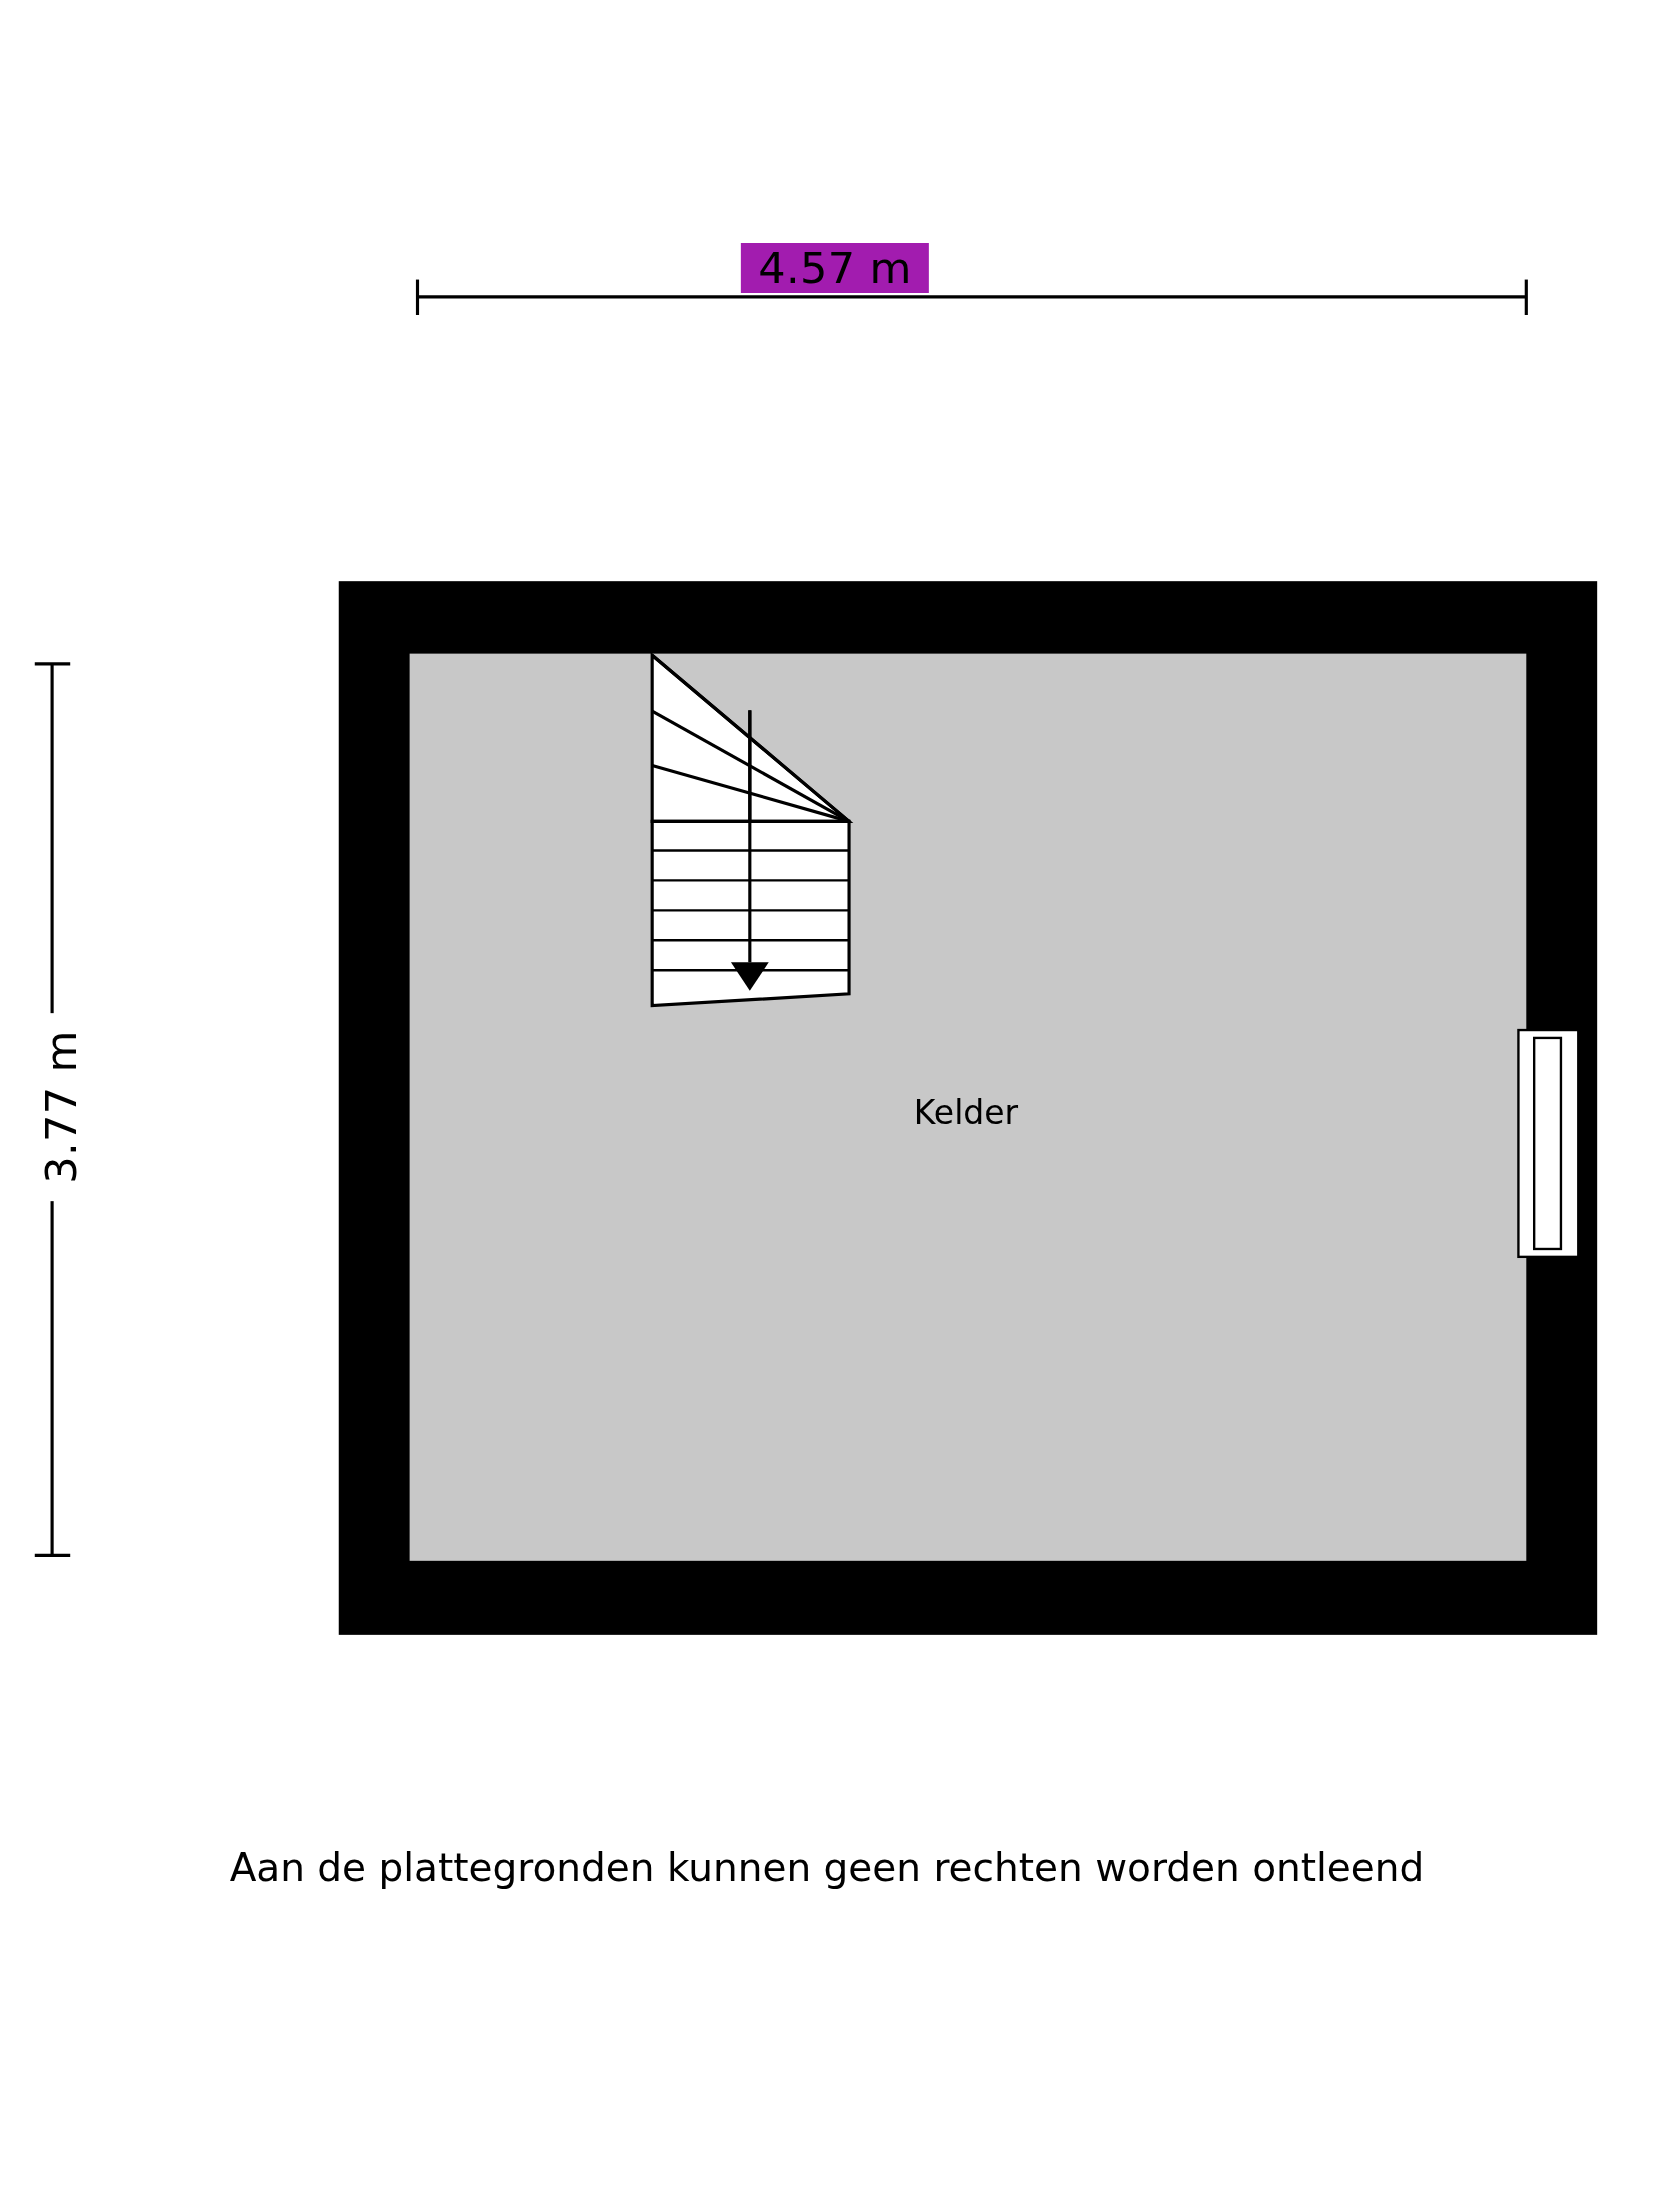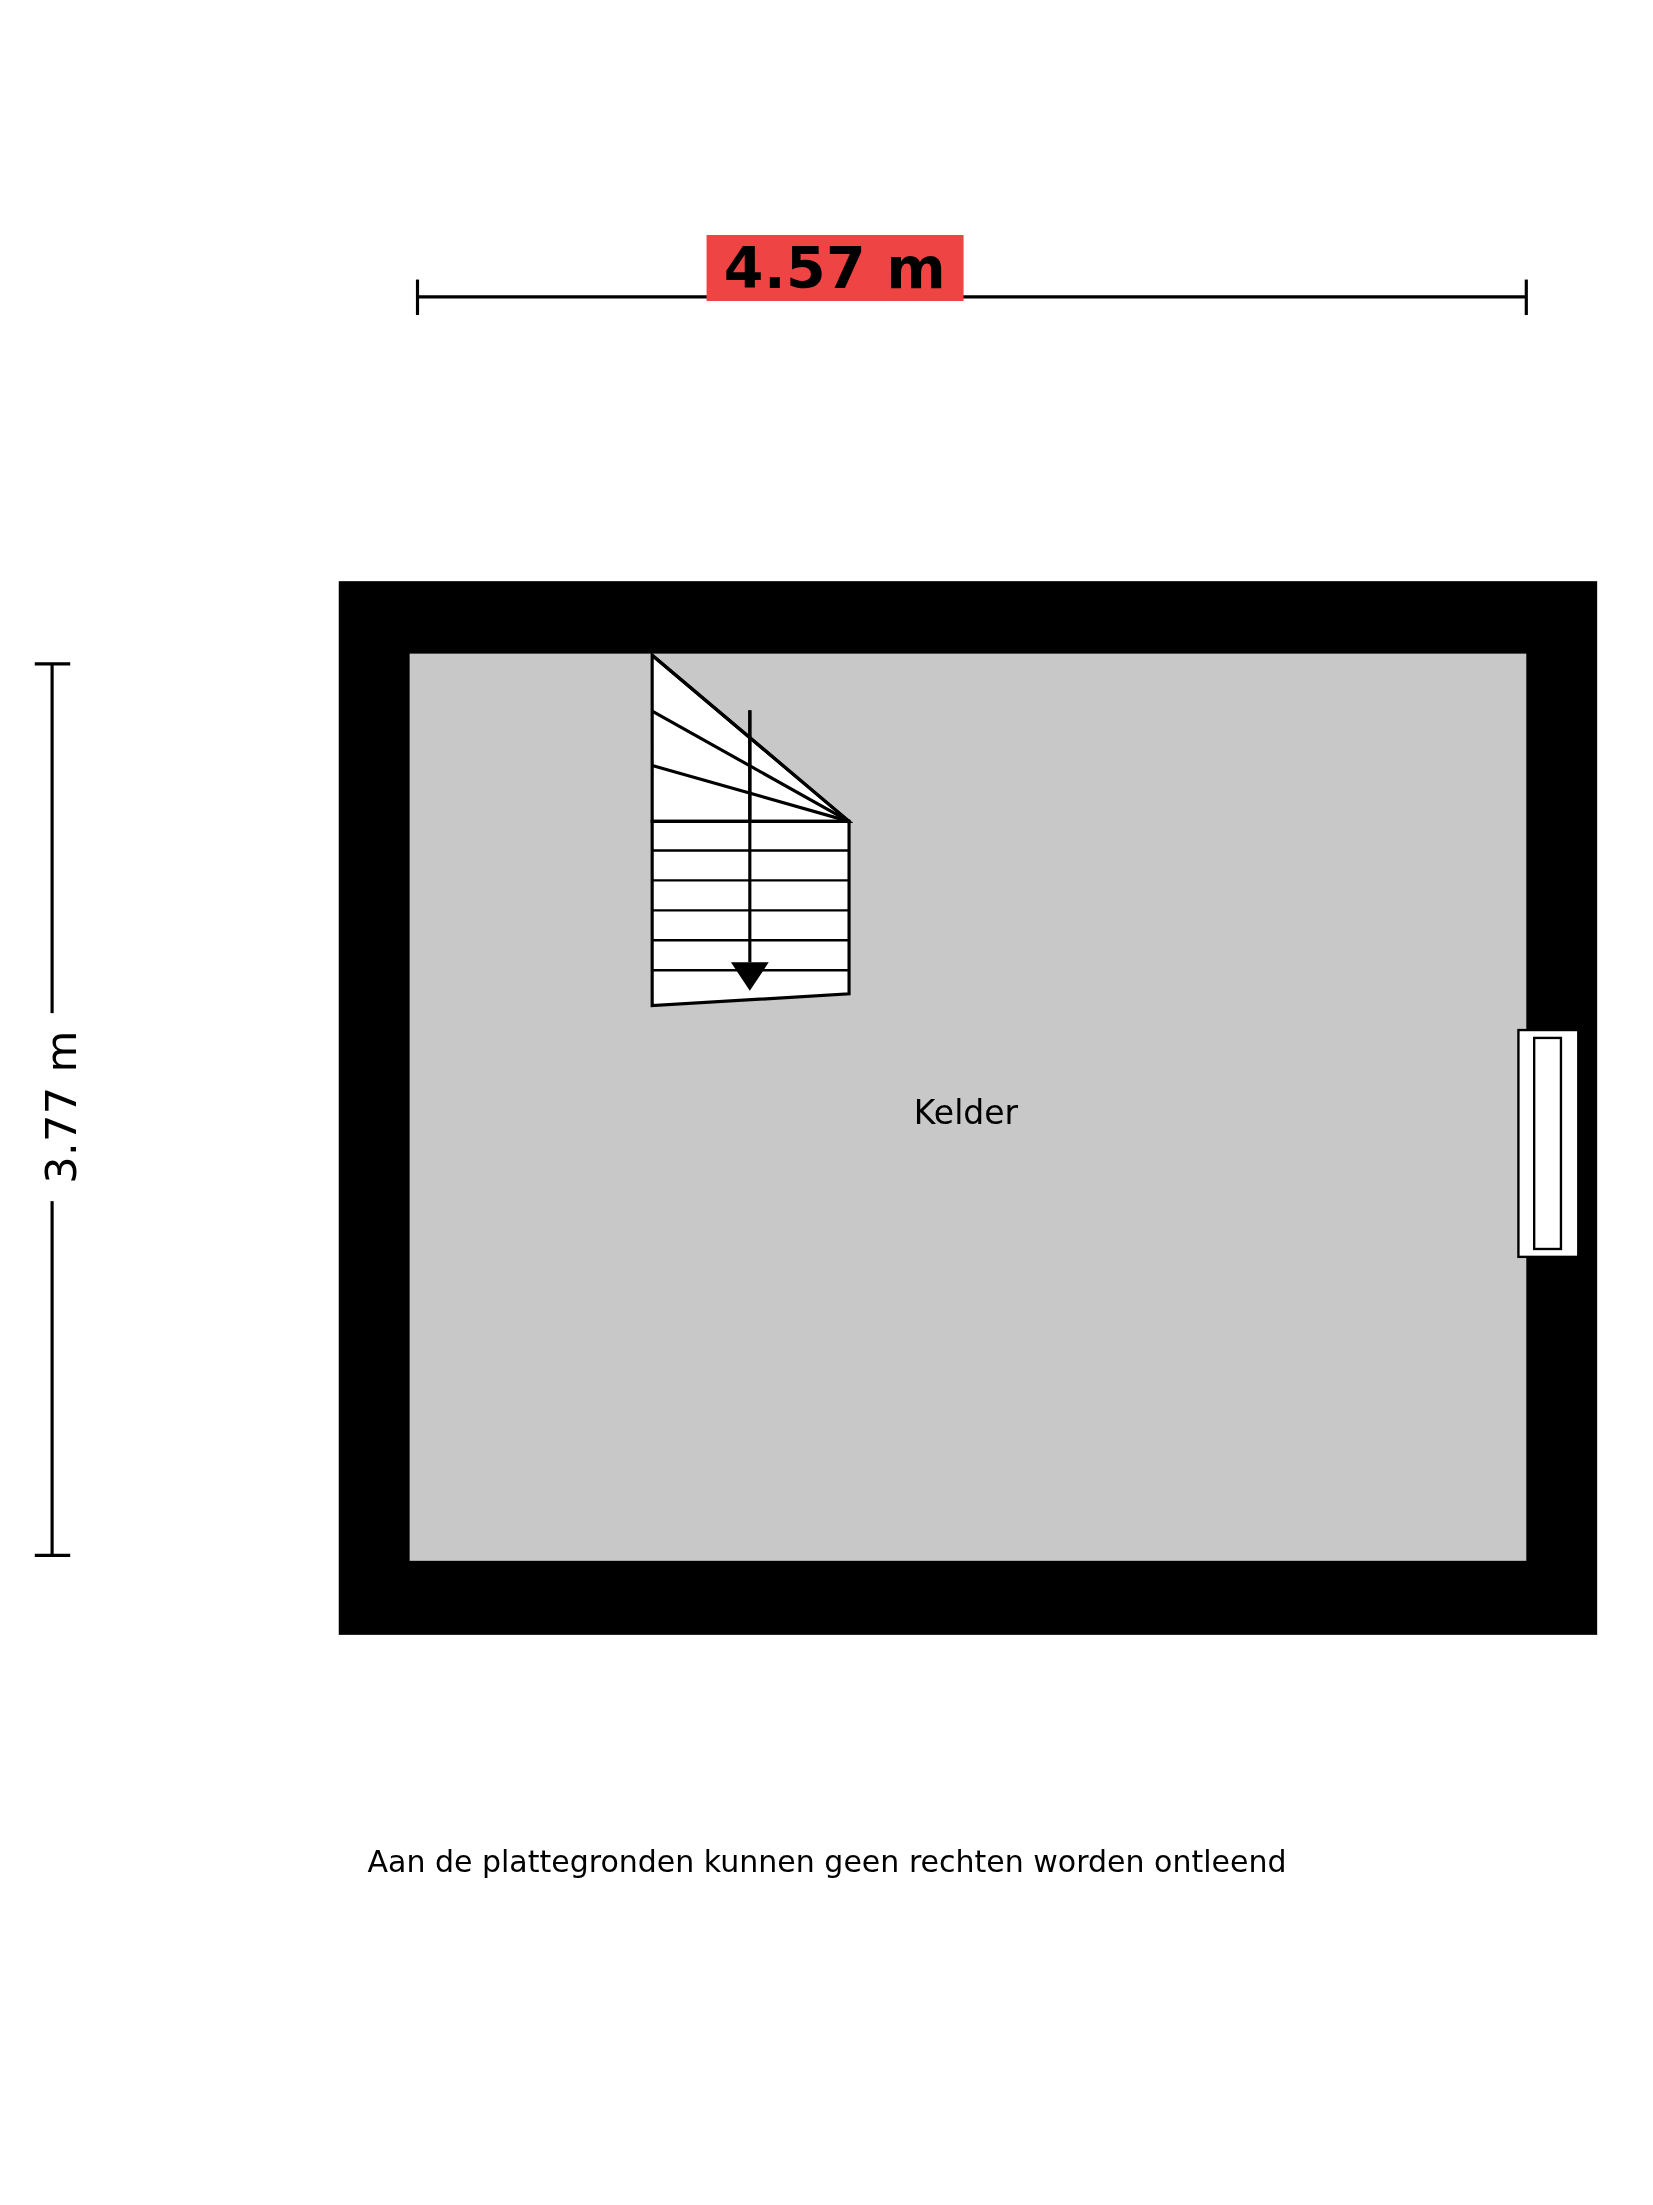--- a/index.html
+++ b/index.html
@@ -30,12 +30,11 @@
     left: 835px;
     top: 268px;
     transform: translate(-50%, -50%);
-    font-size: 57px;
+    font-size: 43px;
     letter-spacing: 0.4px;
     white-space: nowrap;
-    background: #ef4444;
+    background: #a21caf;
     padding: 0 17.3px;
-    font-weight: bold;
   }
 
   

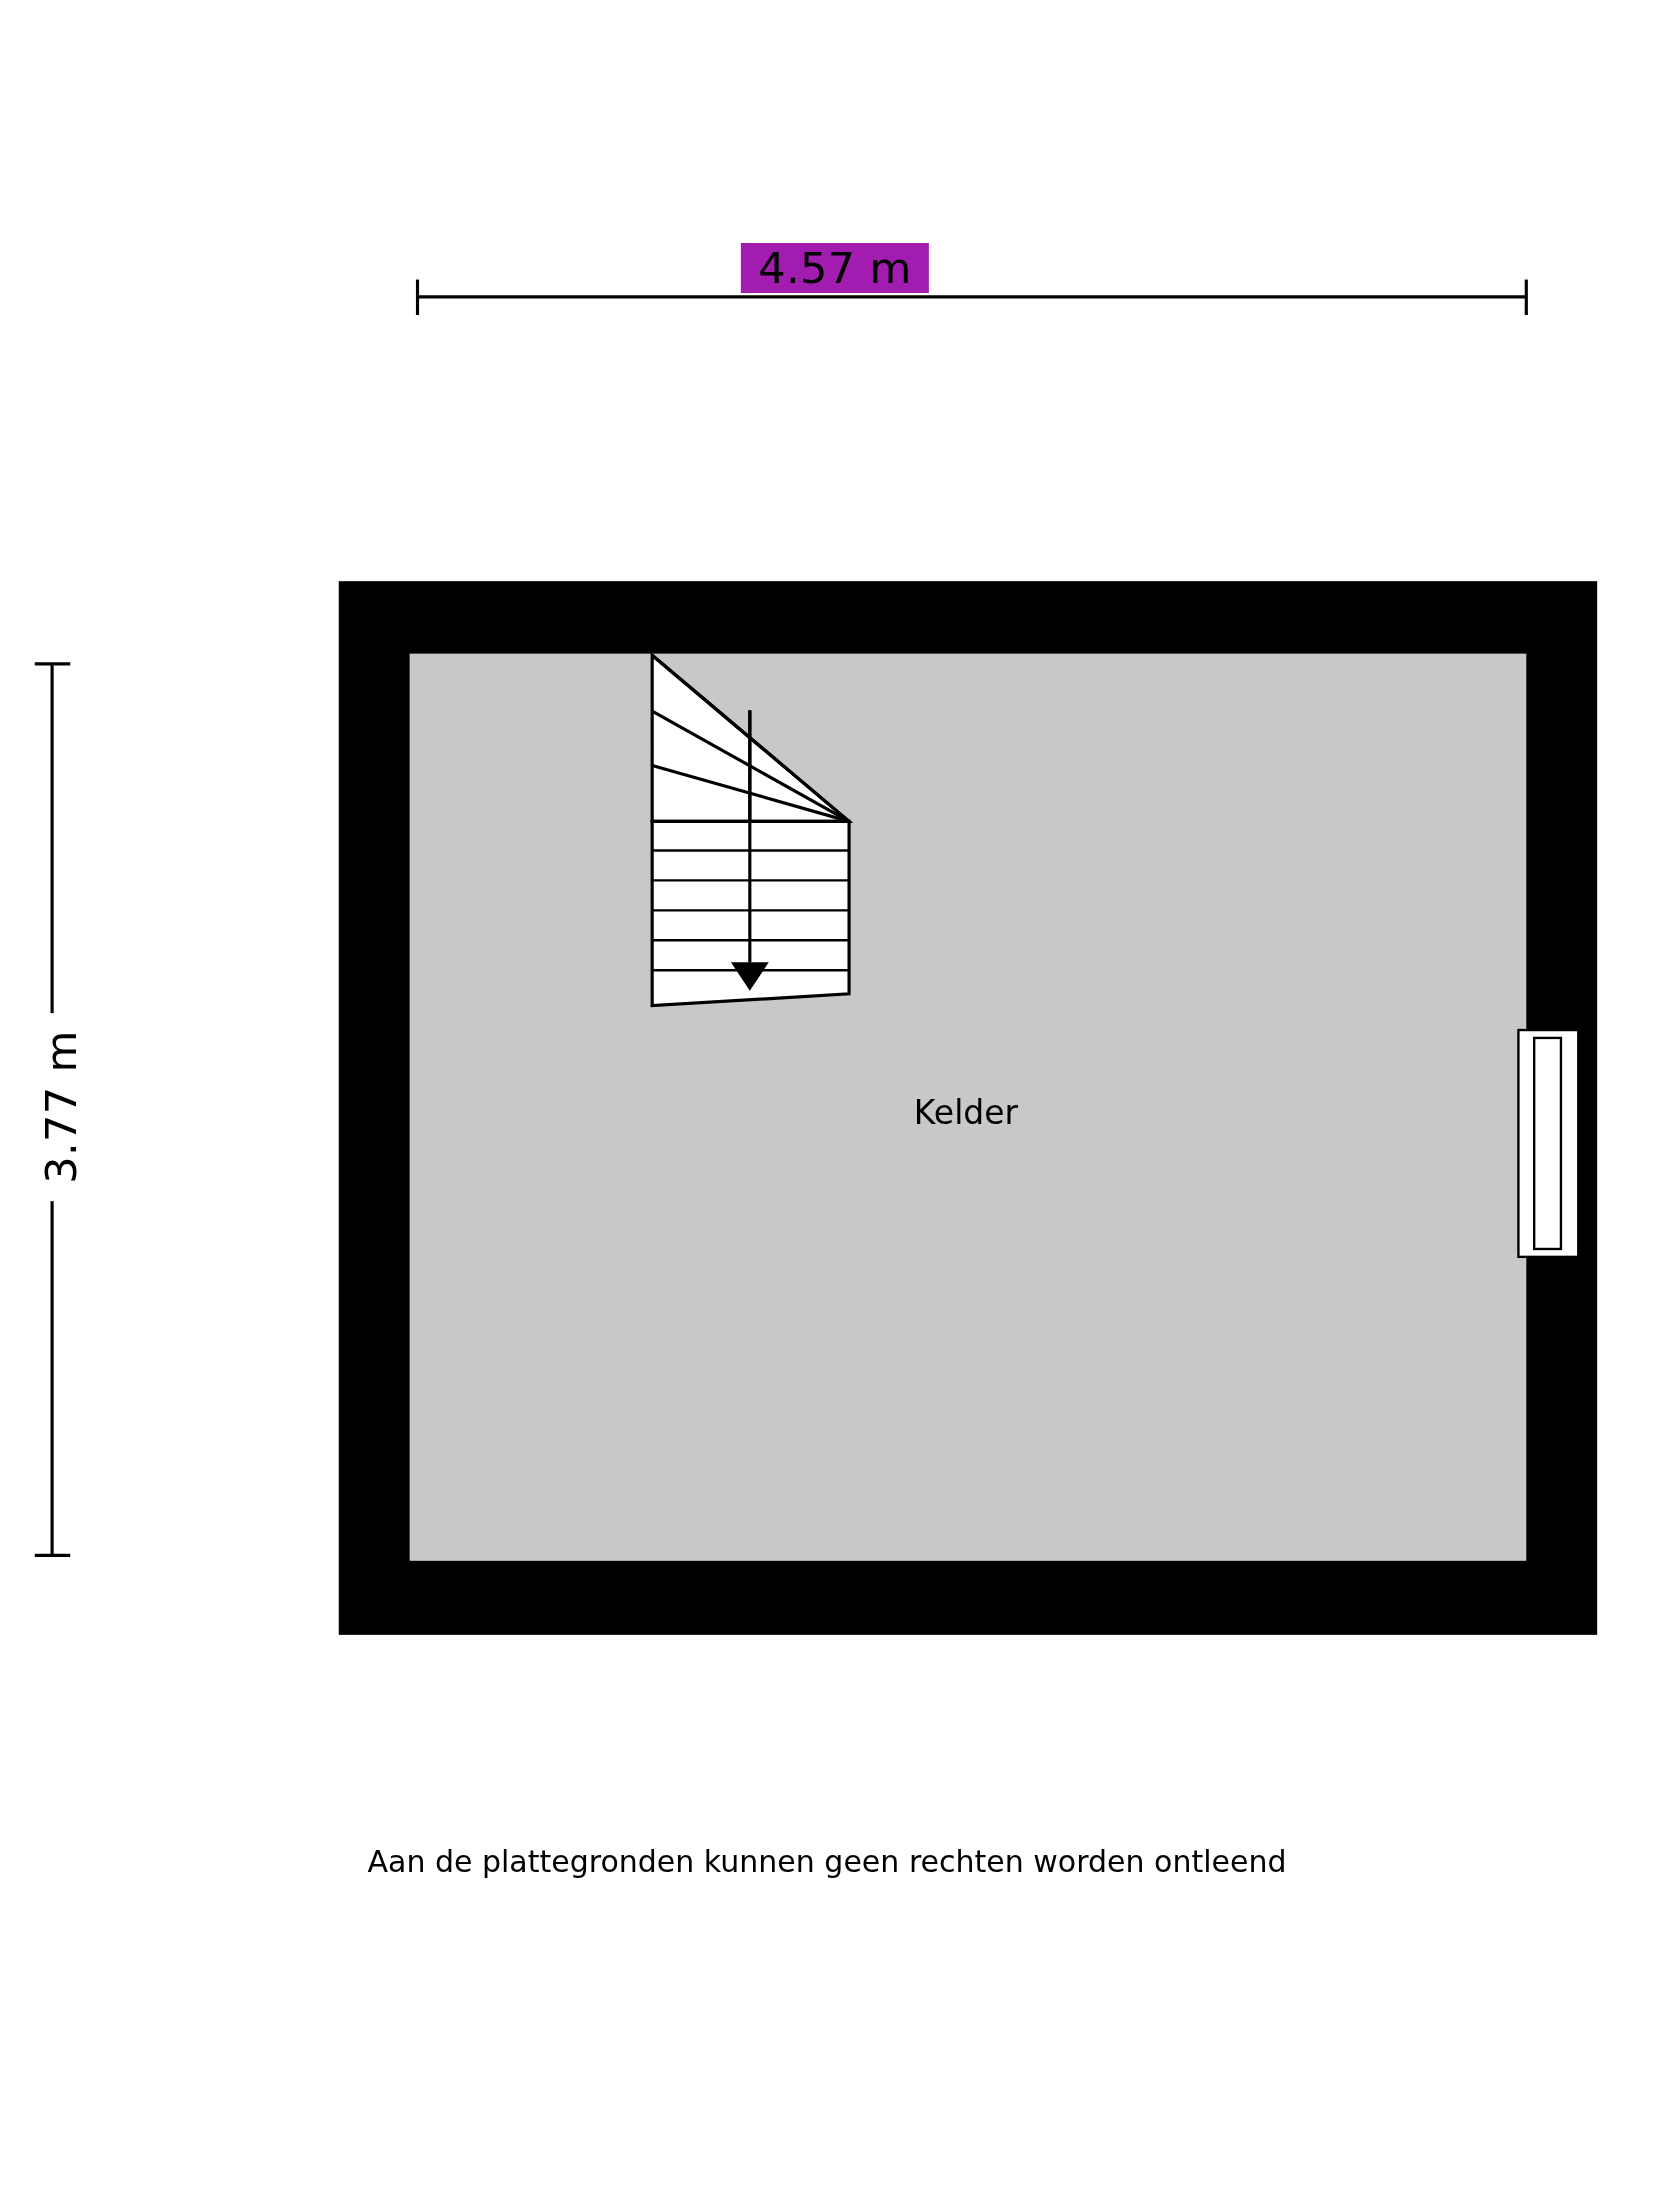--- a/index.html
+++ b/index.html
@@ -69,7 +69,7 @@
     top: 1843px;
     width: 1383px;
     text-align: center;
-    font-size: 30px;
+    font-size: 39px;
     line-height: 1.28;
   }
   .footer-line {

